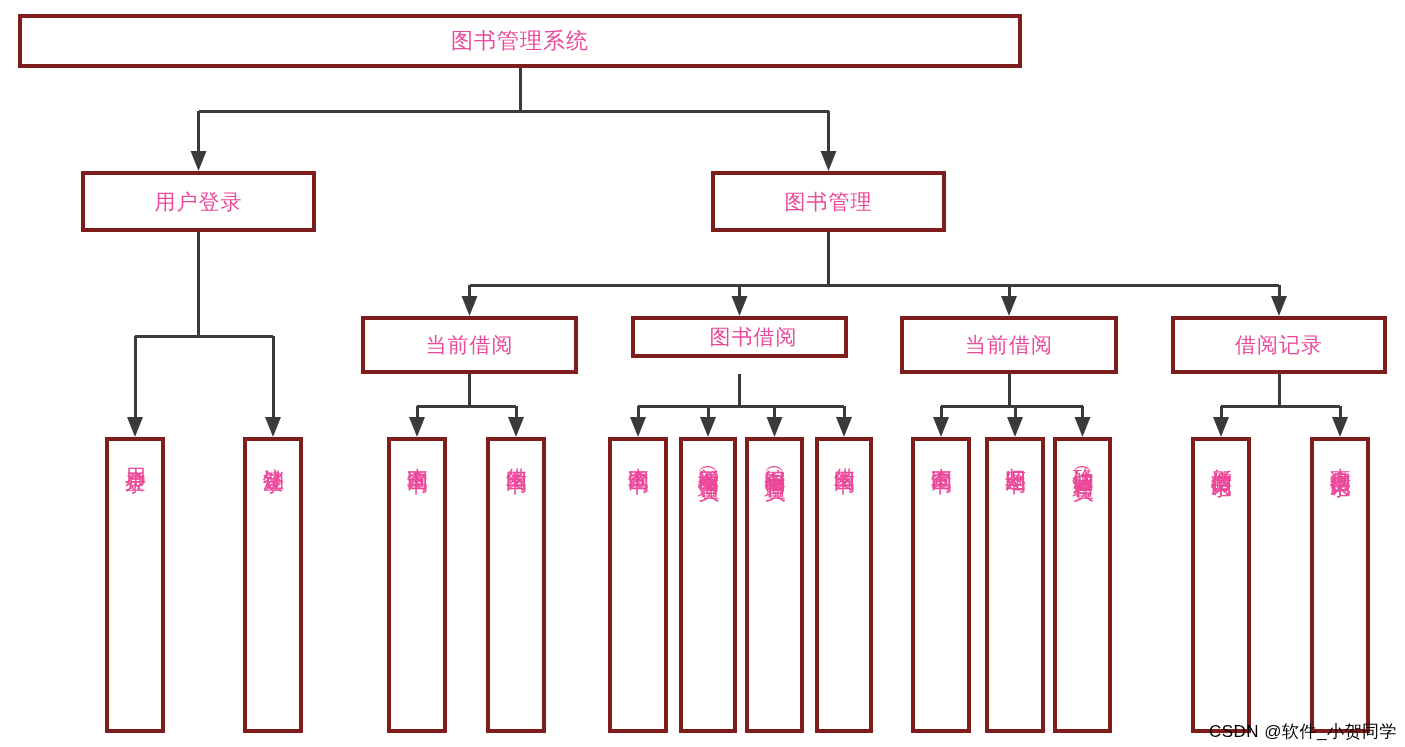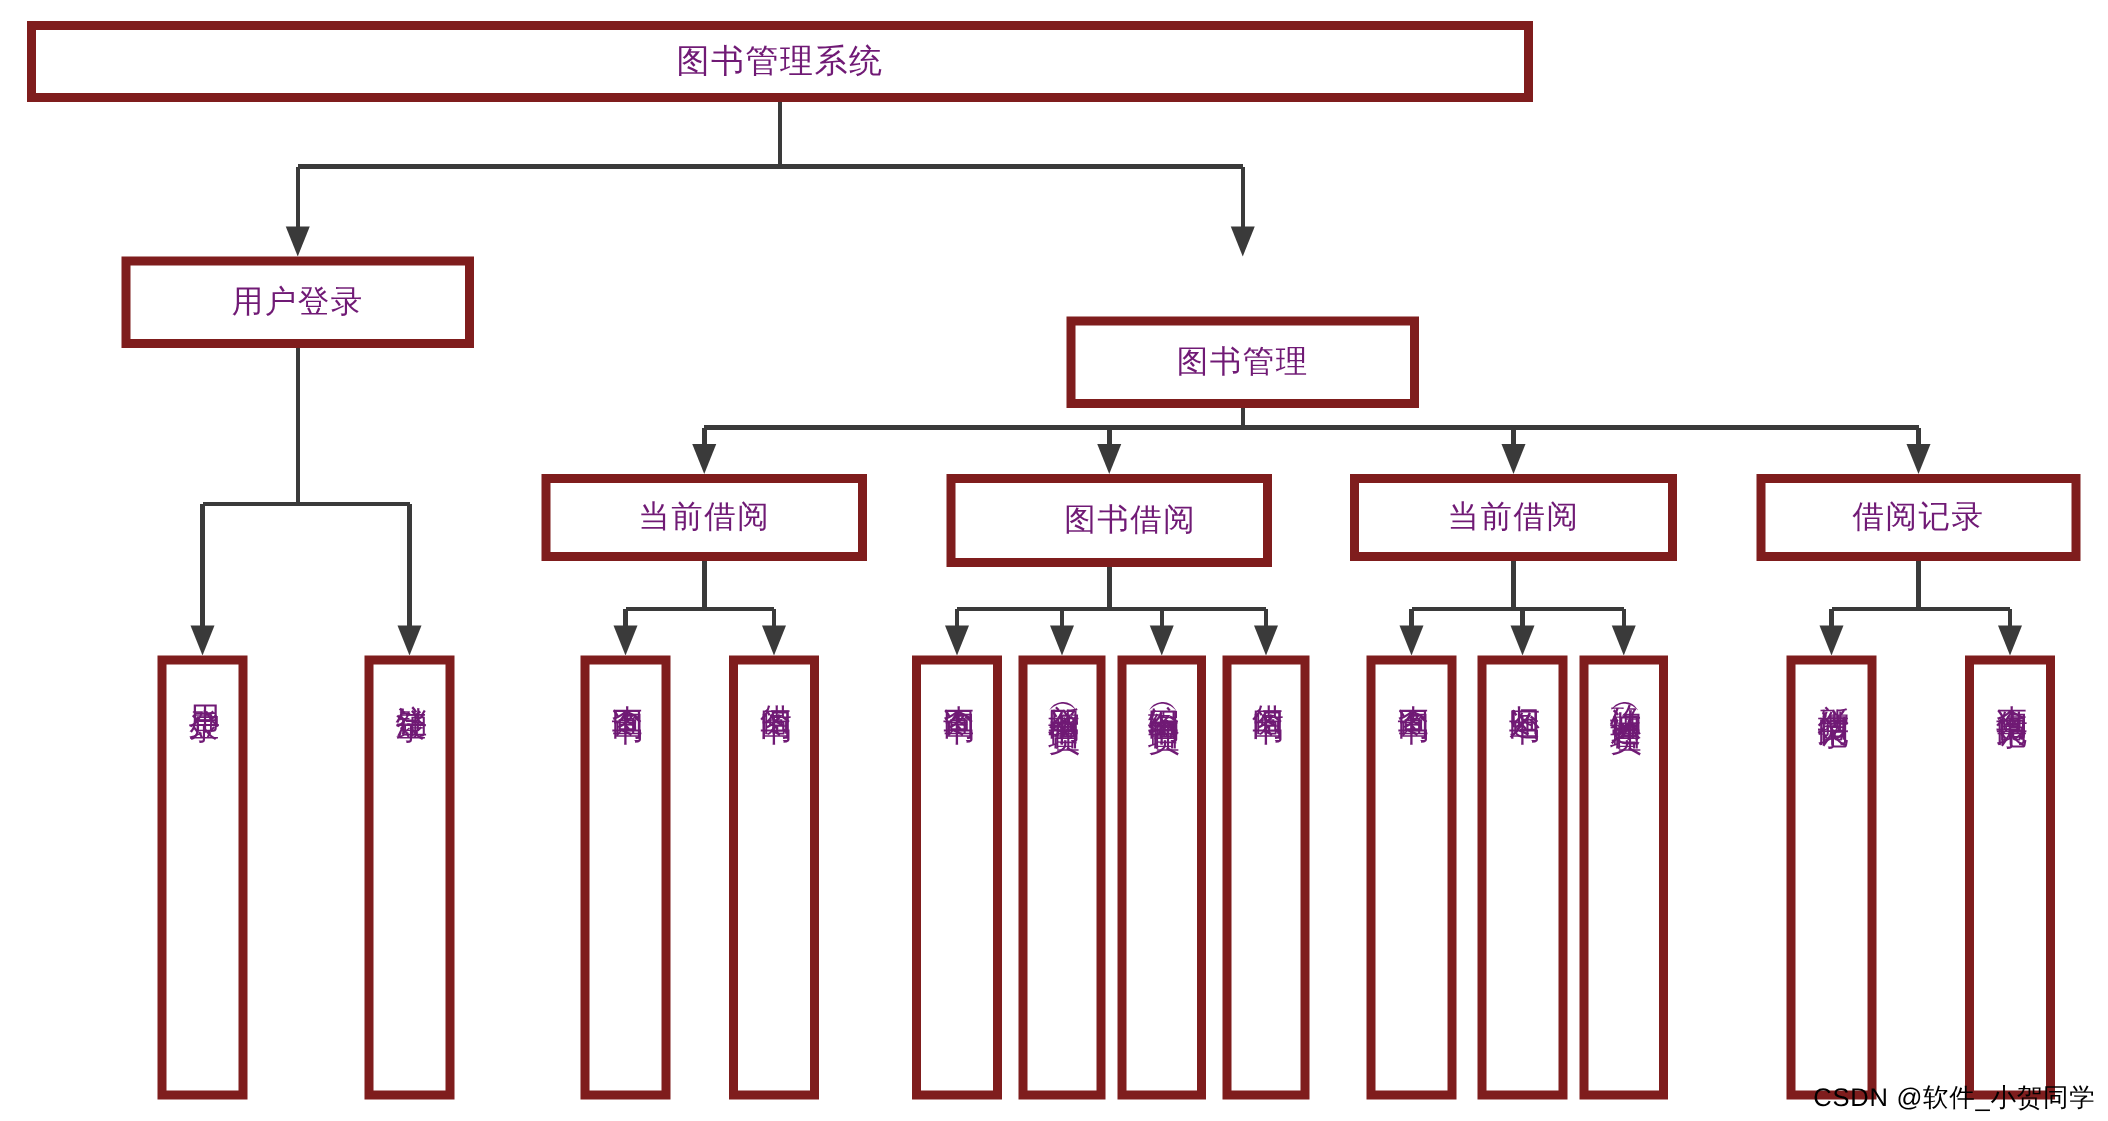--- a/index.html
+++ b/index.html
@@ -30,11 +30,11 @@
     position: absolute;
     box-sizing: border-box;
     background: #ffffff;
-    border: 6px solid #7f1d1d;
+    border: 4px solid #7f1d1d;
     display: flex;
     align-items: center;
     justify-content: center;
-    color: #701a75;
+    color: #ec4899;
   }
   .node-h .label {
     font-size: 21px;

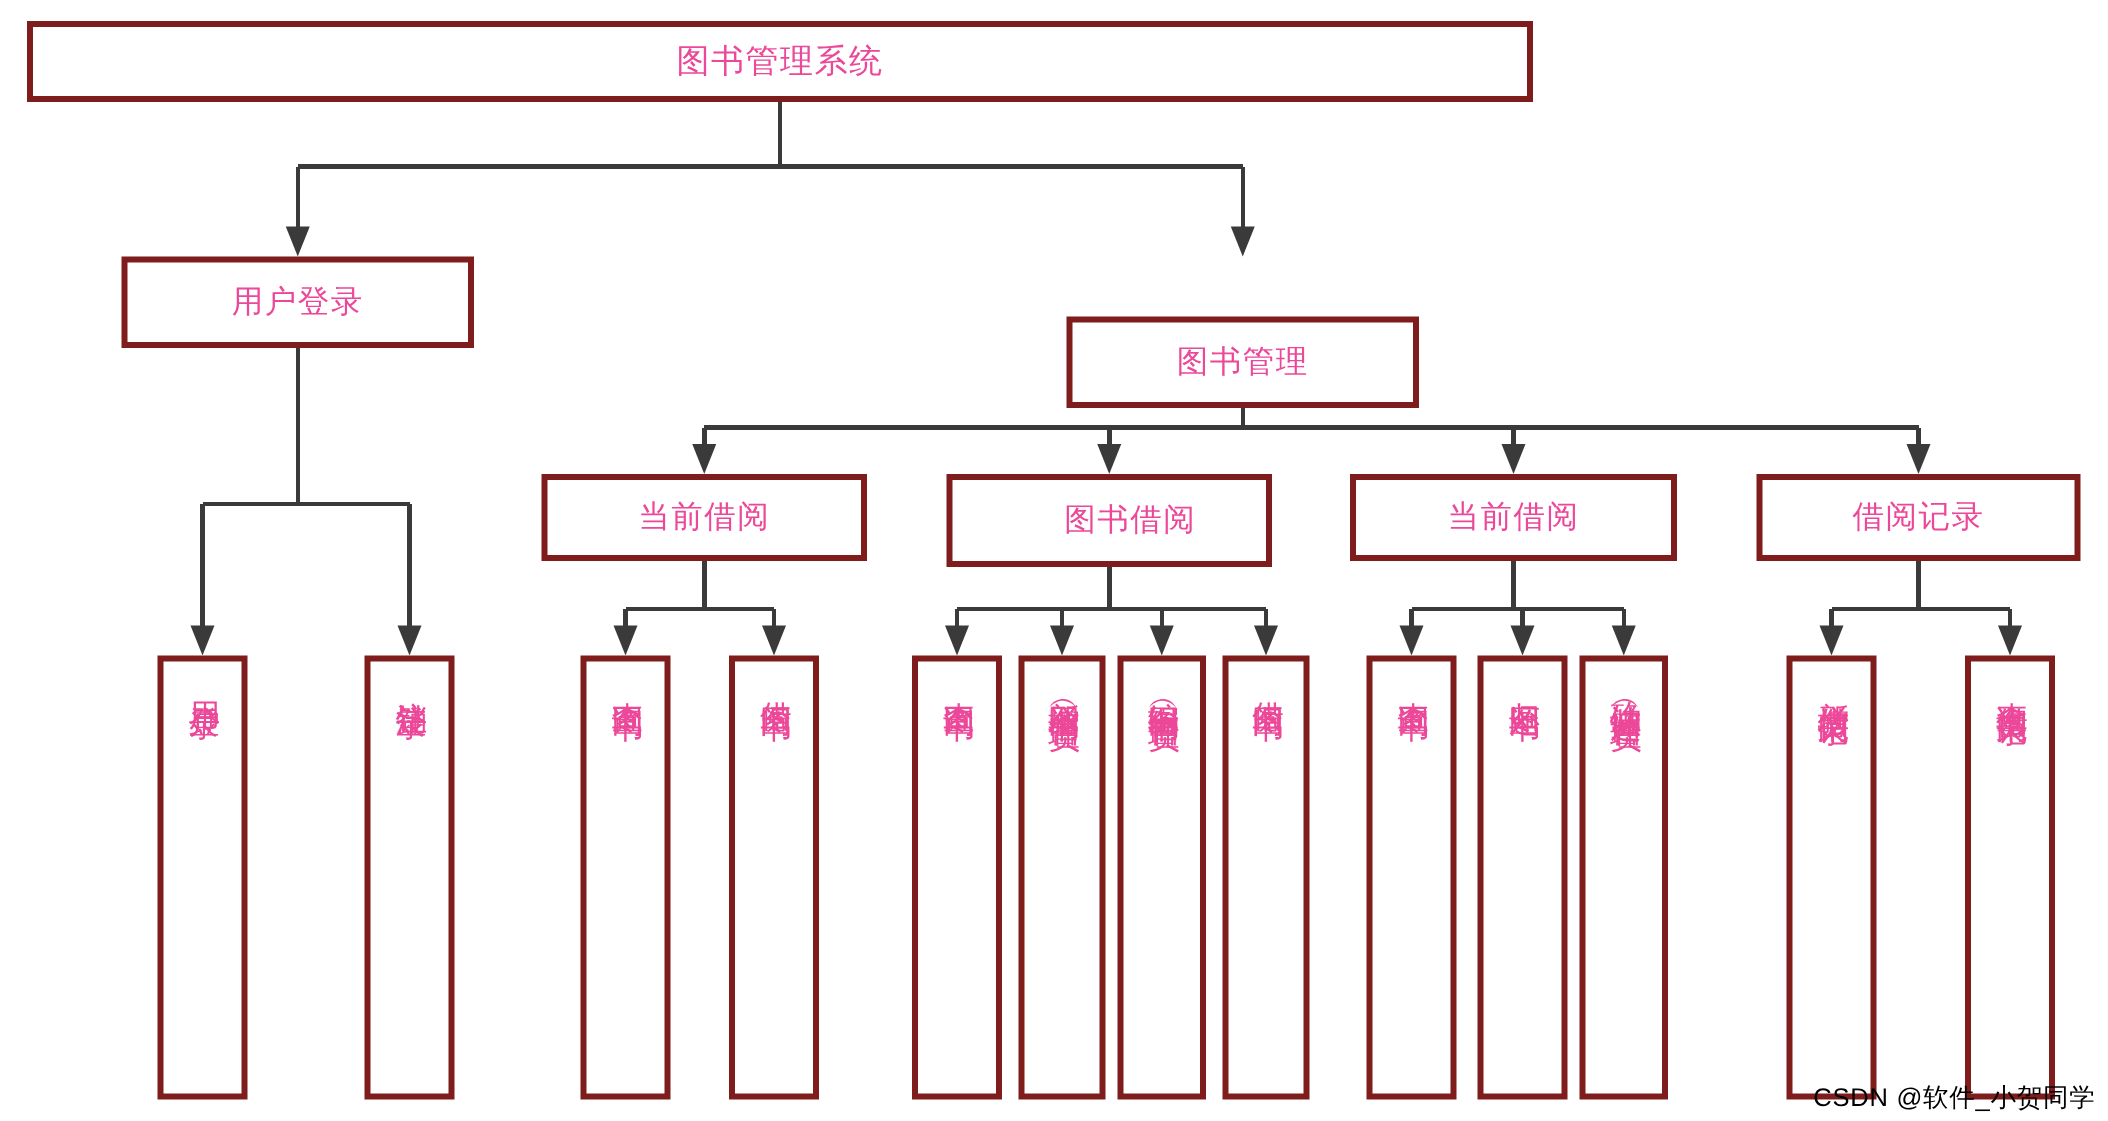--- a/index.html
+++ b/index.html
@@ -134,7 +134,7 @@
       <div class="node node-h" style="left: 81px; top: 171px; width: 235px; height: 61px;">
         <span class="label">用户登录</span>
       </div>
-      <div class="node node-h" style="left: 711px; top: 171px; width: 235px; height: 61px; margin-top: 40px;">
+      <div class="node node-h" style="left: 711px; top: 171px; width: 235px; height: 61px;">
         <span class="label">图书管理</span>
       </div>
       <div class="node node-h" style="left: 361px; top: 316px; width: 217px; height: 58px;">

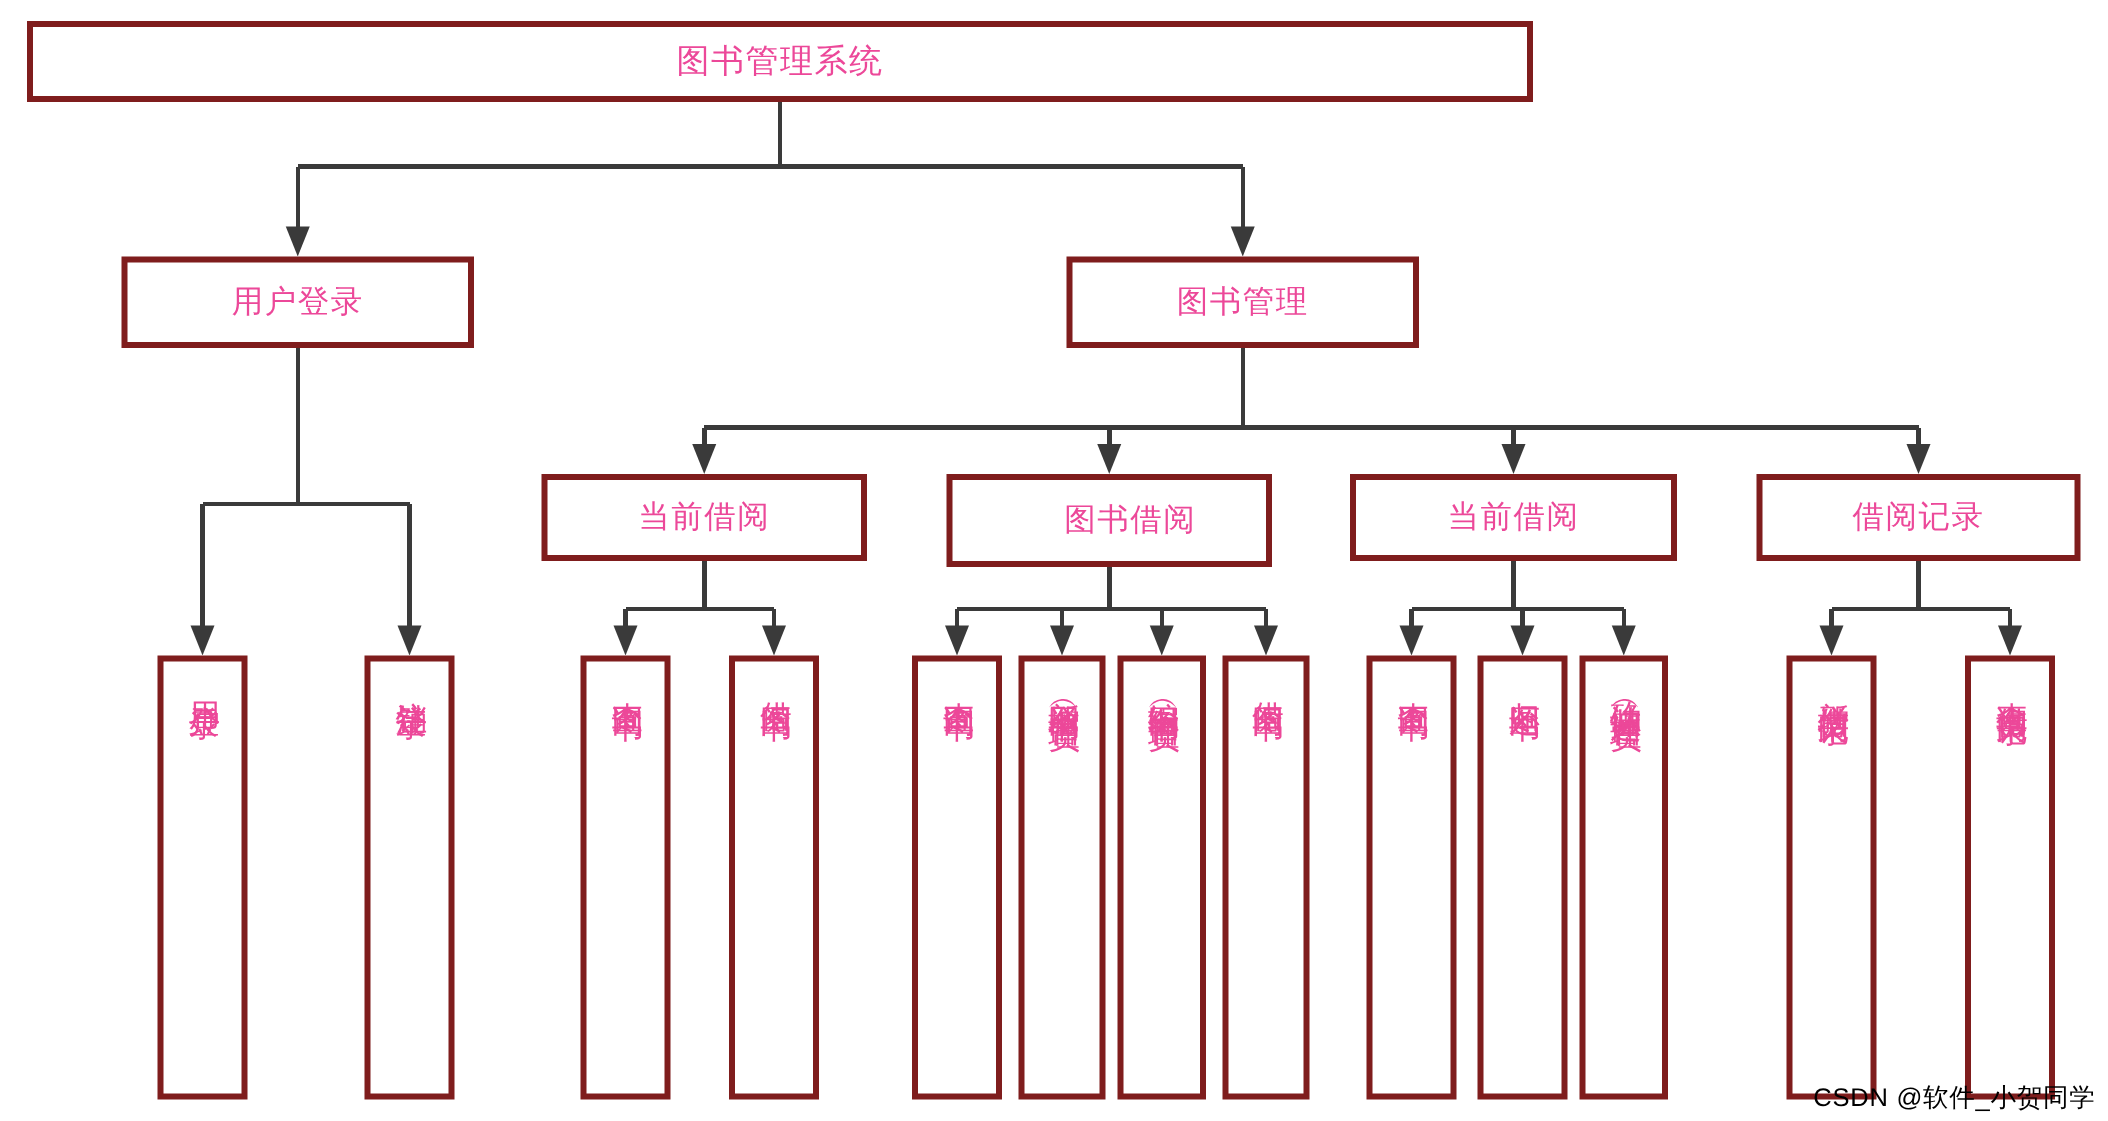--- a/index.html
+++ b/index.html
@@ -140,7 +140,7 @@
       <div class="node node-h" style="left: 361px; top: 316px; width: 217px; height: 58px;">
         <span class="label">当前借阅</span>
       </div>
-      <div class="node node-h" style="left: 631px; top: 316px; width: 217px; height: 62px; padding-left: 28px;">
+      <div class="node node-h" style="left: 631px; top: 316px; width: 217px; height: 42px; padding-left: 28px;">
         <span class="label">图书借阅</span>
       </div>
       <div class="node node-h" style="left: 900px; top: 316px; width: 218px; height: 58px;">

